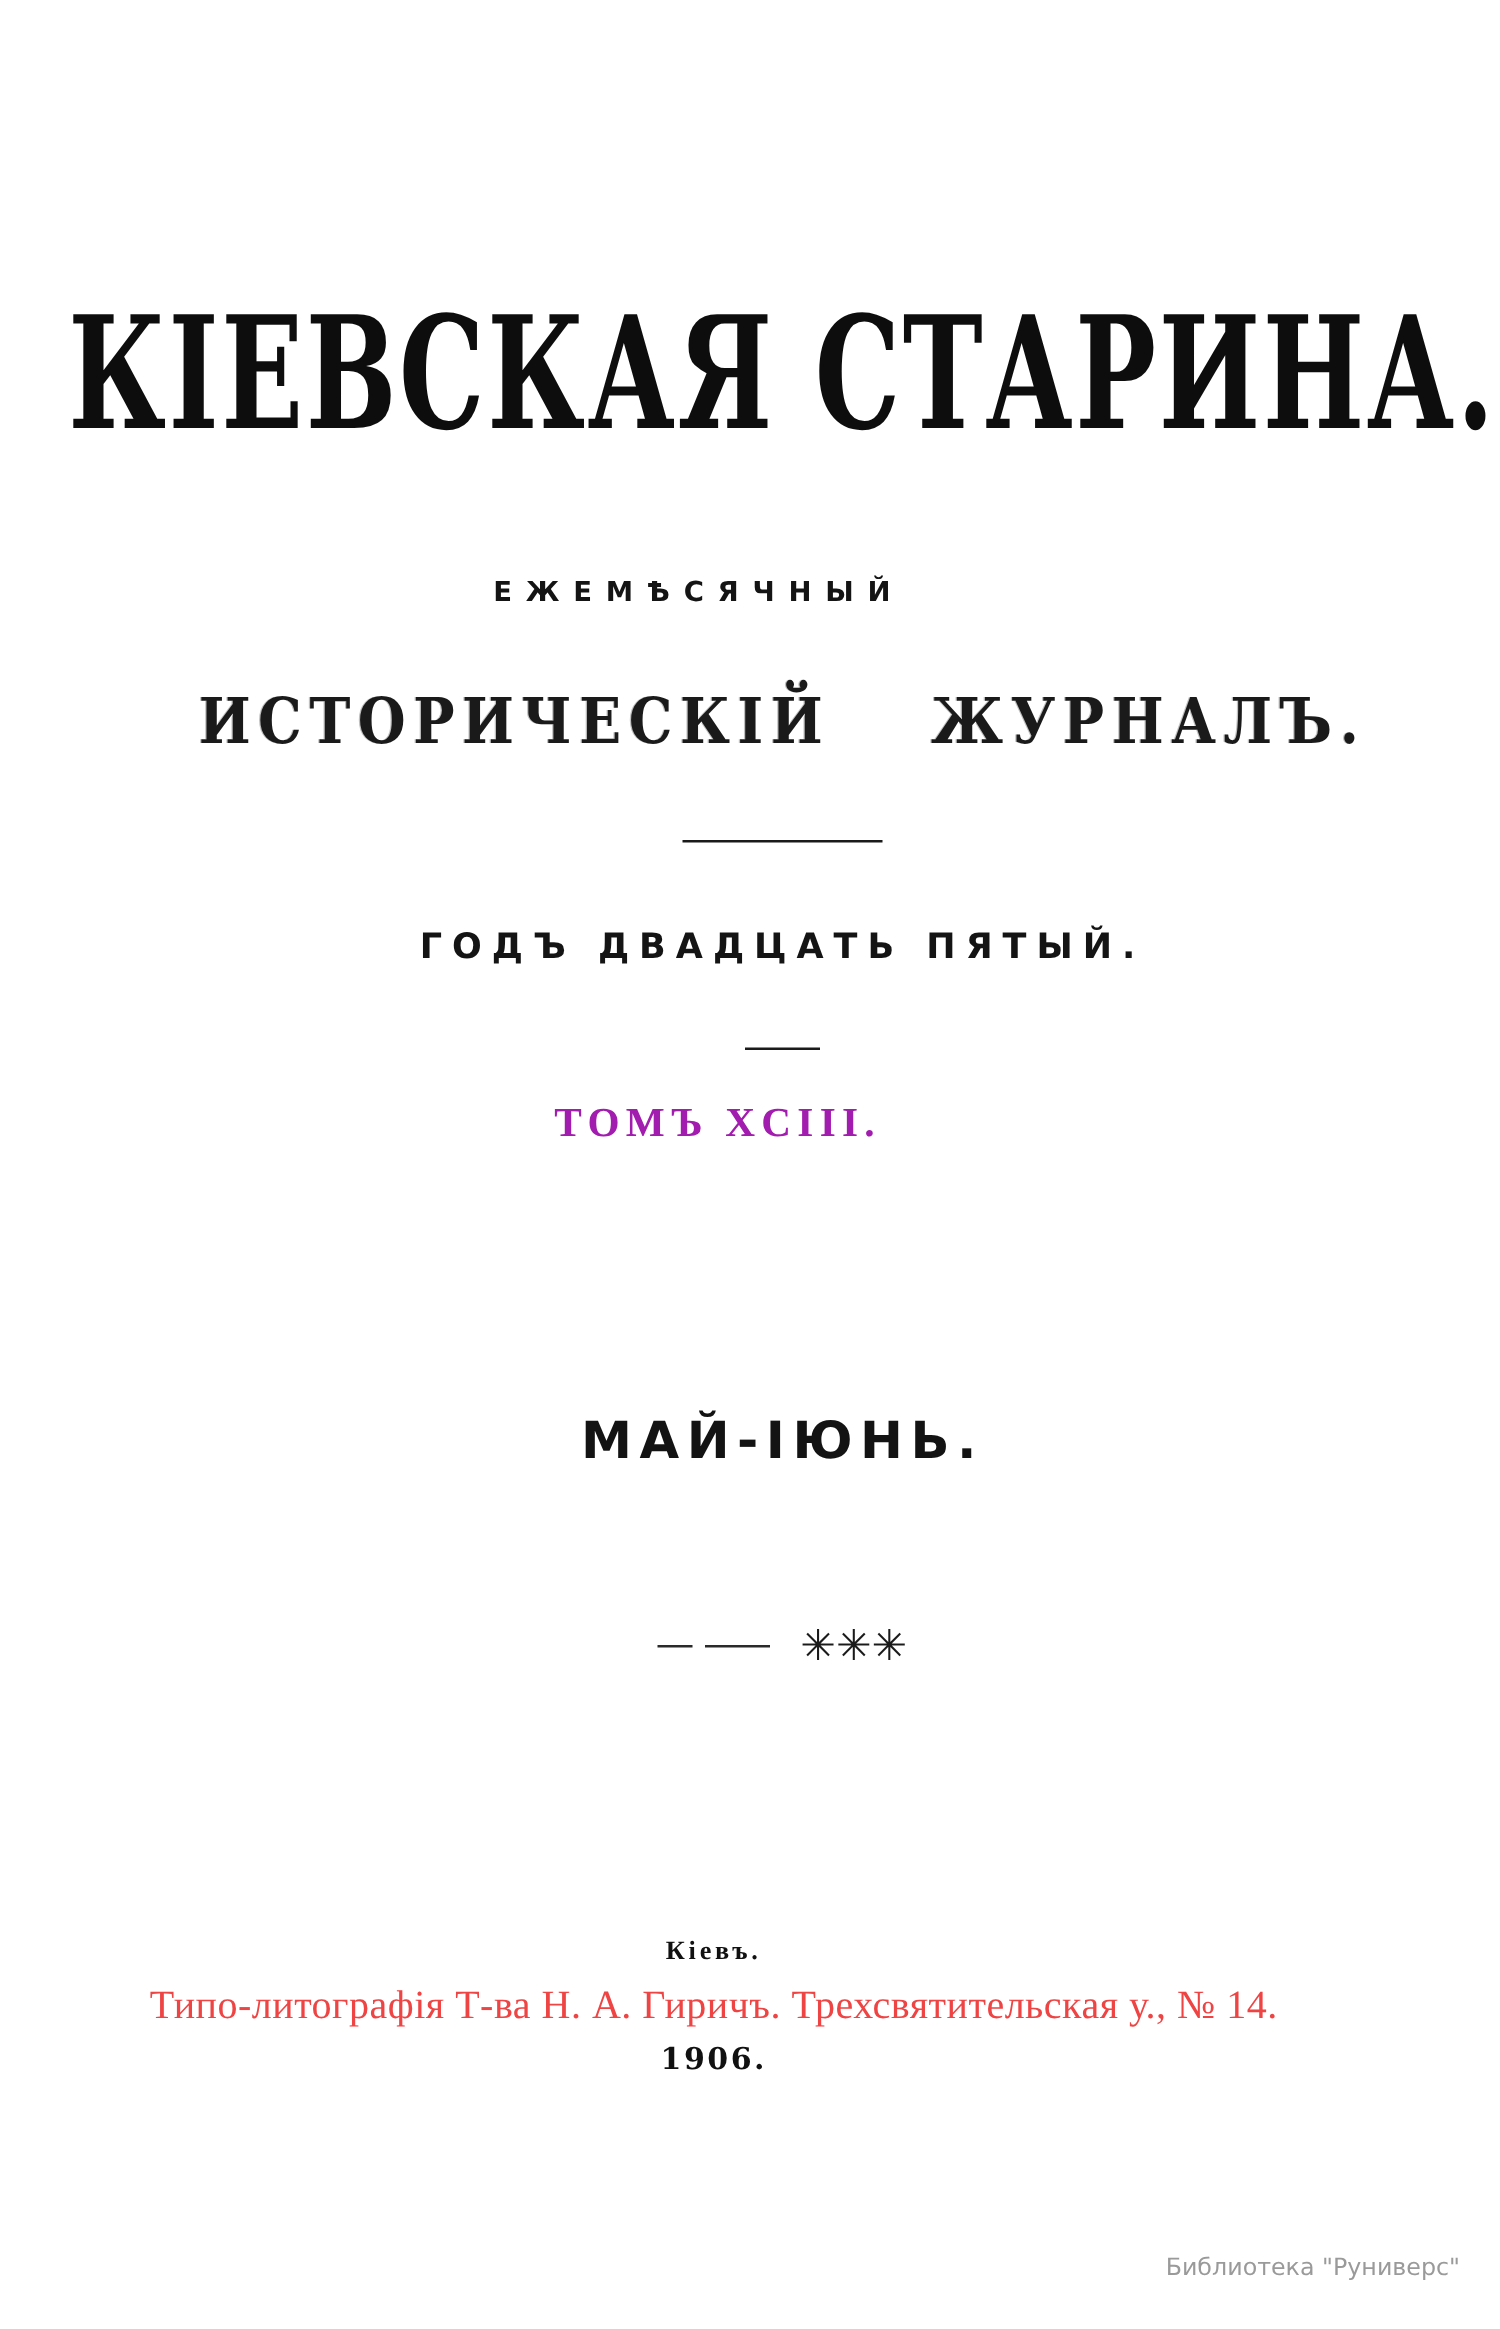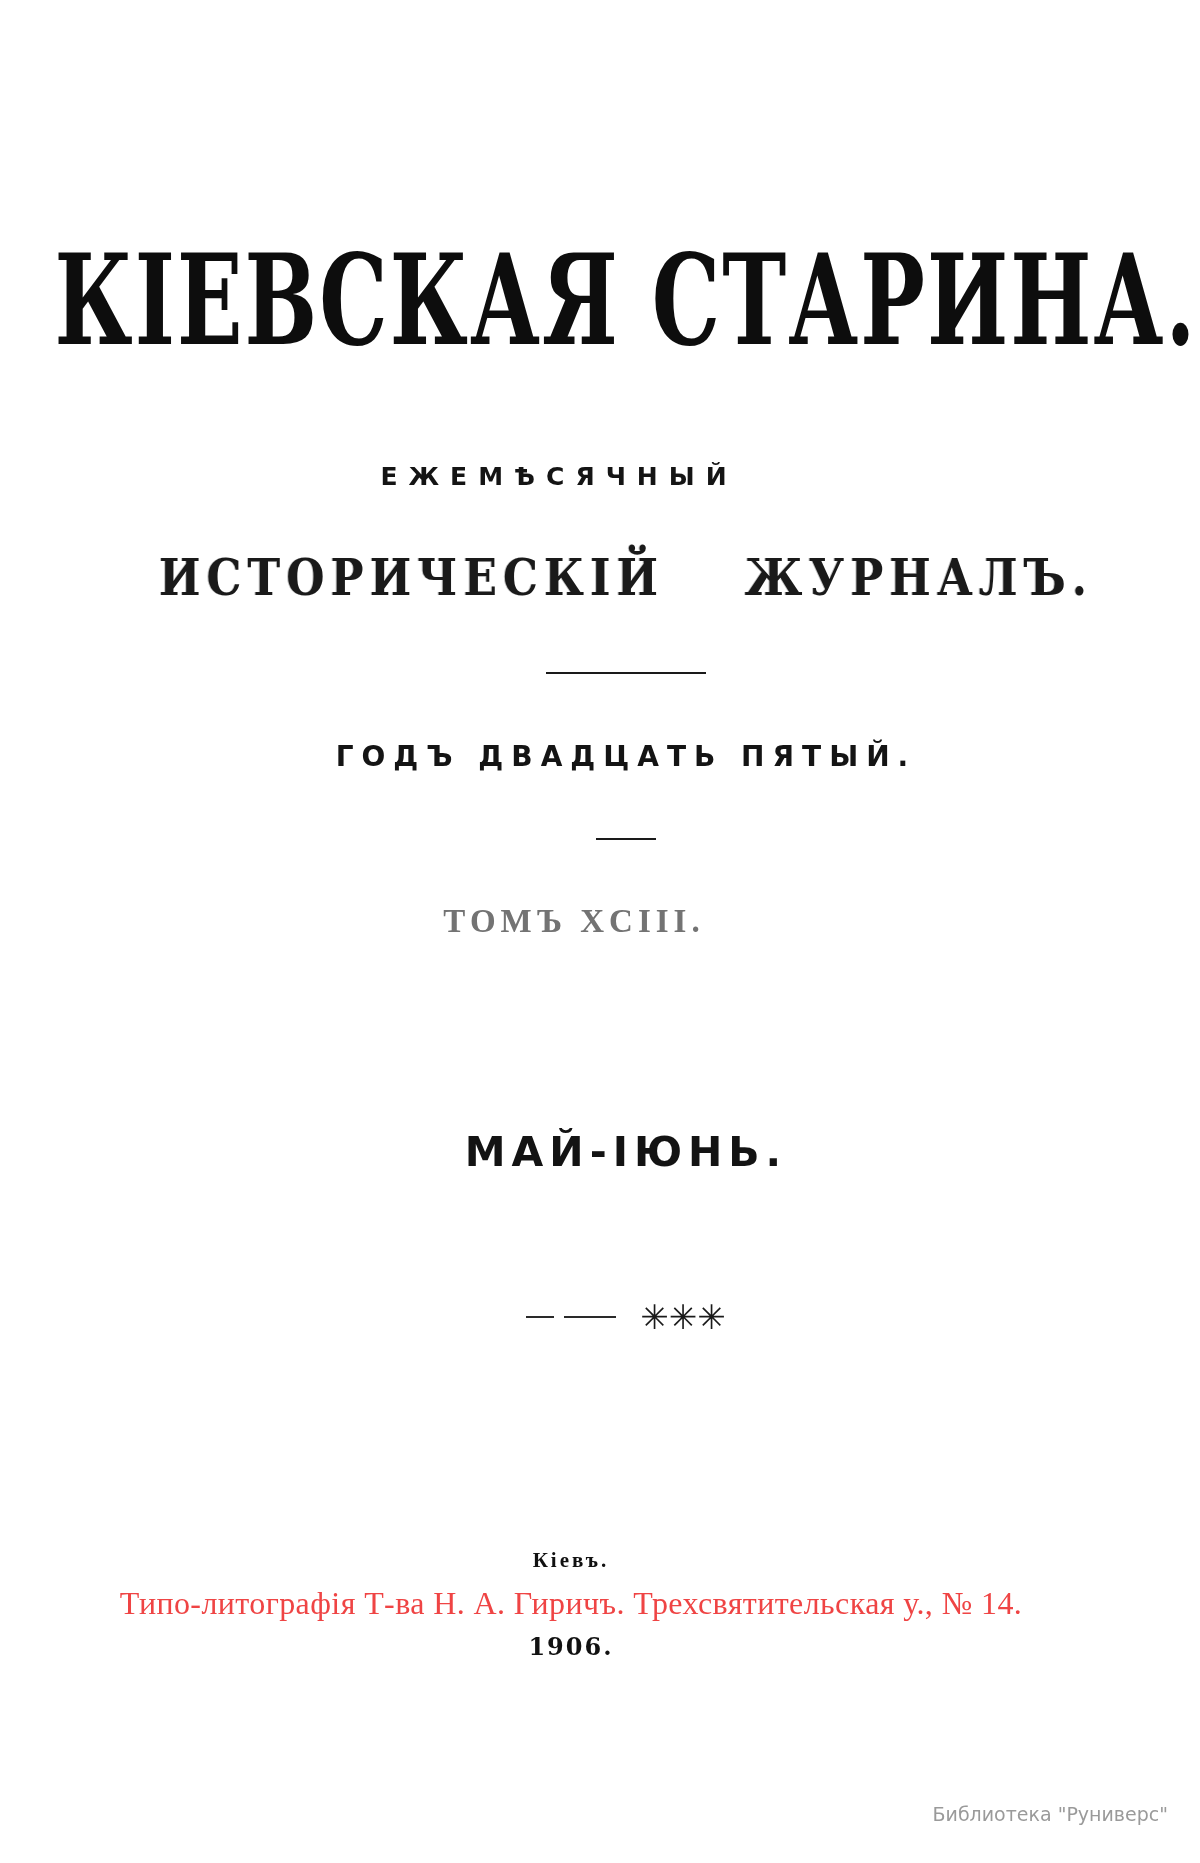--- a/index.html
+++ b/index.html
@@ -51,7 +51,7 @@
     text-align: center;
     font-family: "DejaVu Sans", sans-serif;
     font-weight: bold;
-    font-size: 25px;
+    font-size: 22px;
     letter-spacing: 11px;
     color: #141414;
     white-space: nowrap;

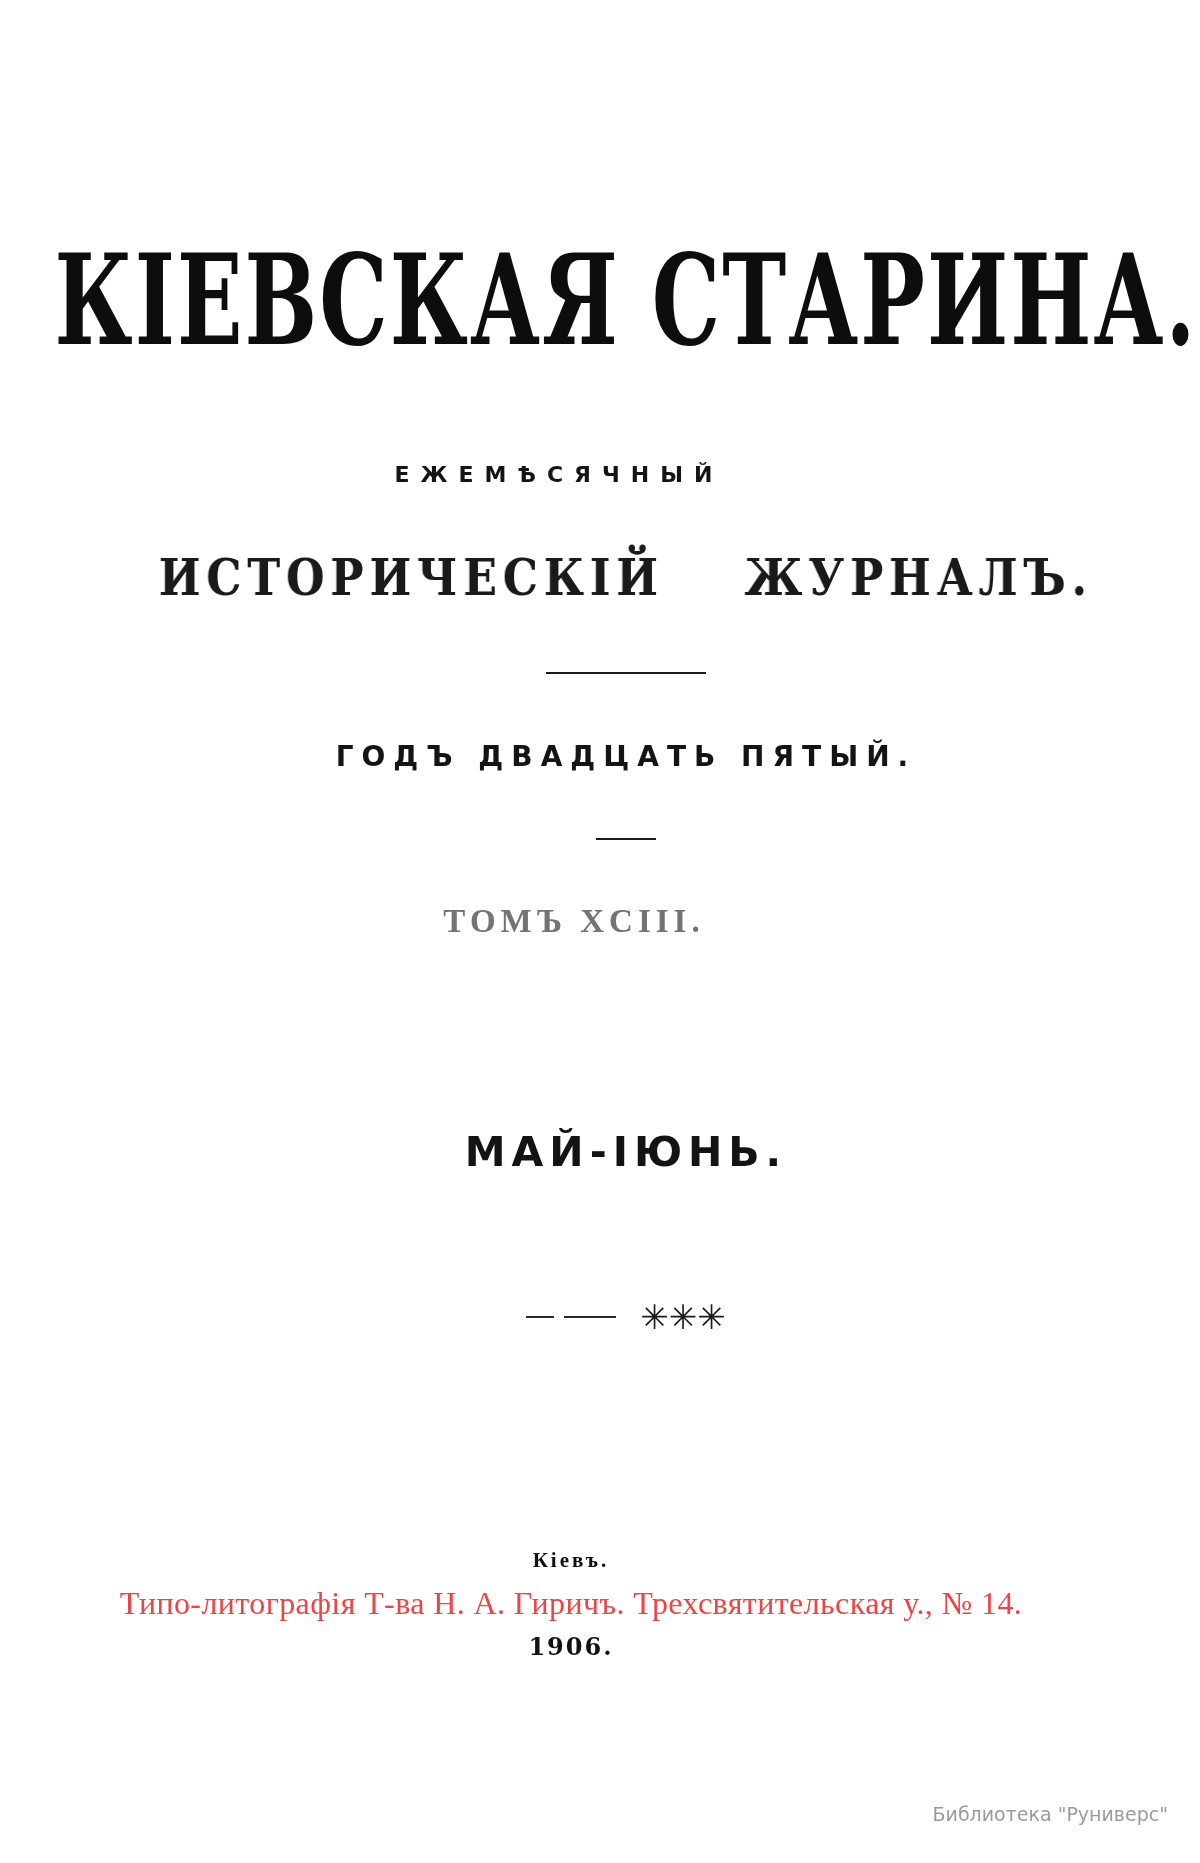--- a/index.html
+++ b/index.html
@@ -115,7 +115,7 @@
 
   .volume-line {
     position: absolute;
-    top: 903px;
+    top: 881px;
     left: 0;
     width: 1096px;
     text-align: center;
@@ -123,7 +123,7 @@
     font-size: 33px;
     font-weight: bold;
     letter-spacing: 5px;
-    color: #737373;
+    color: #a21caf;
     white-space: nowrap;
   }
 

